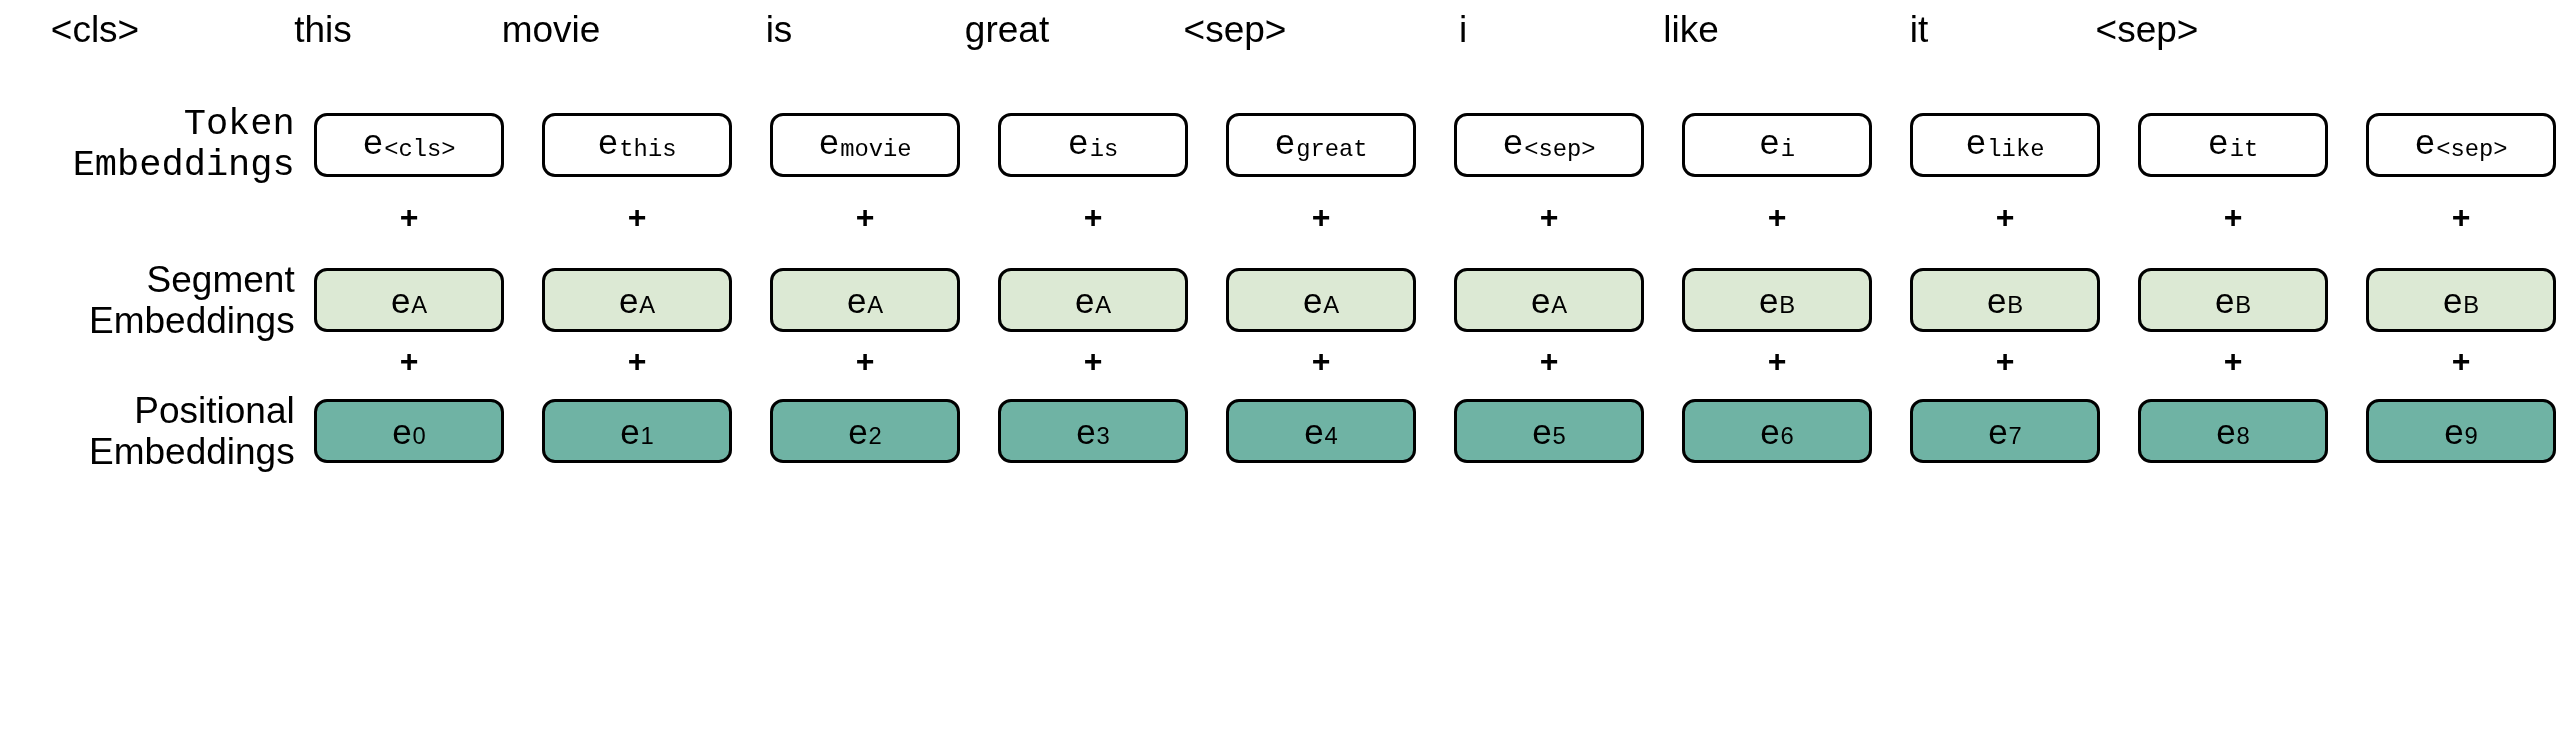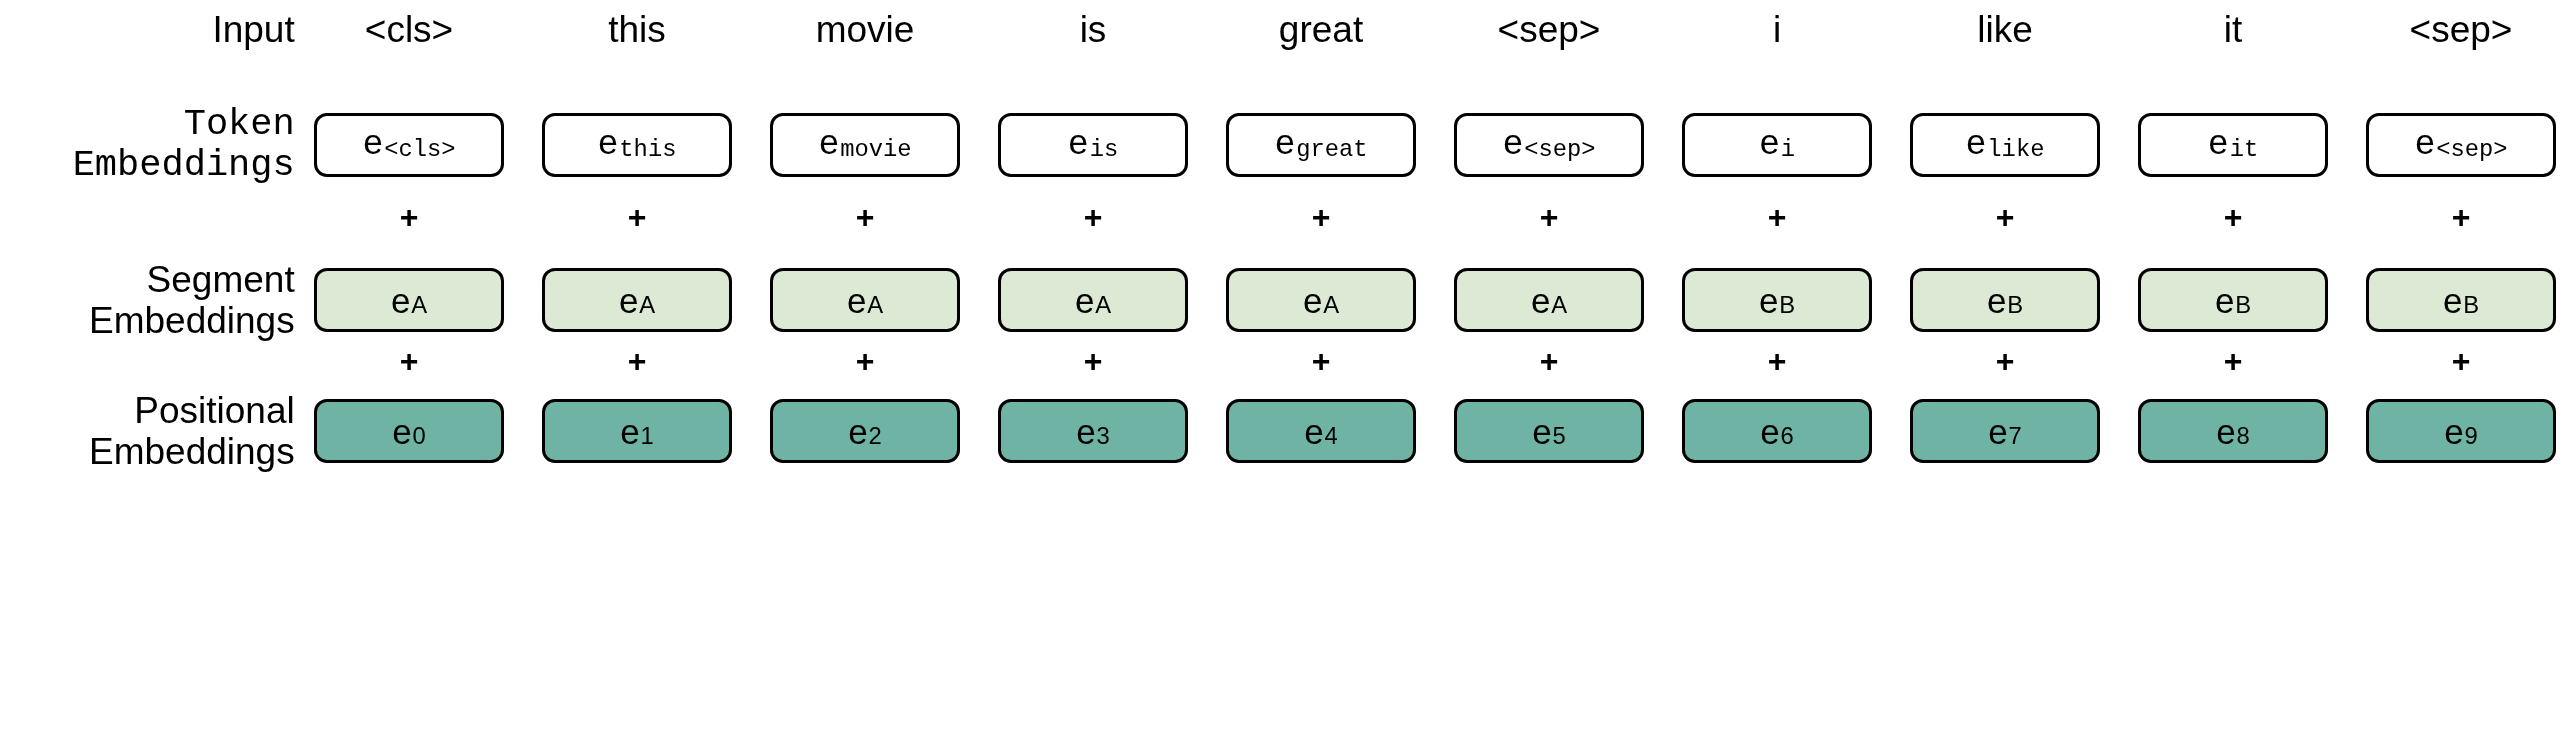--- a/index.html
+++ b/index.html
@@ -125,7 +125,6 @@
 <div id="diagram">
 
   <div class="row" id="row-input">
-    <div class="rowlabel">Input</div>
     <div class="cells">
         <div class="cell">
           <span class="token-text">&lt;cls&gt;</span>

